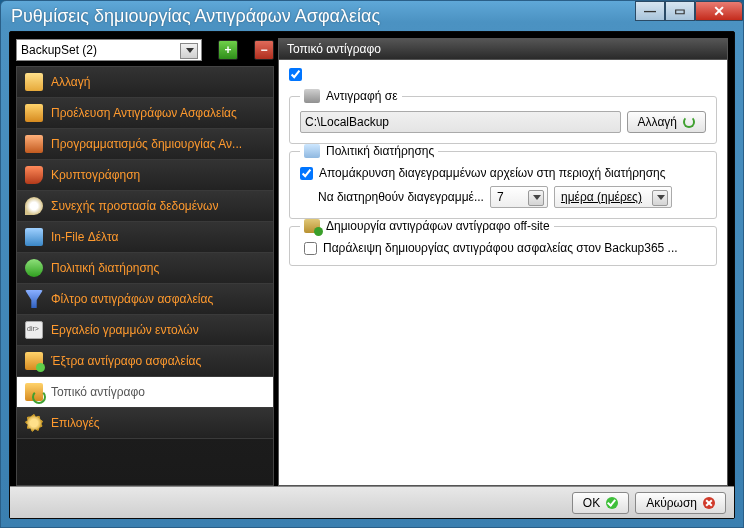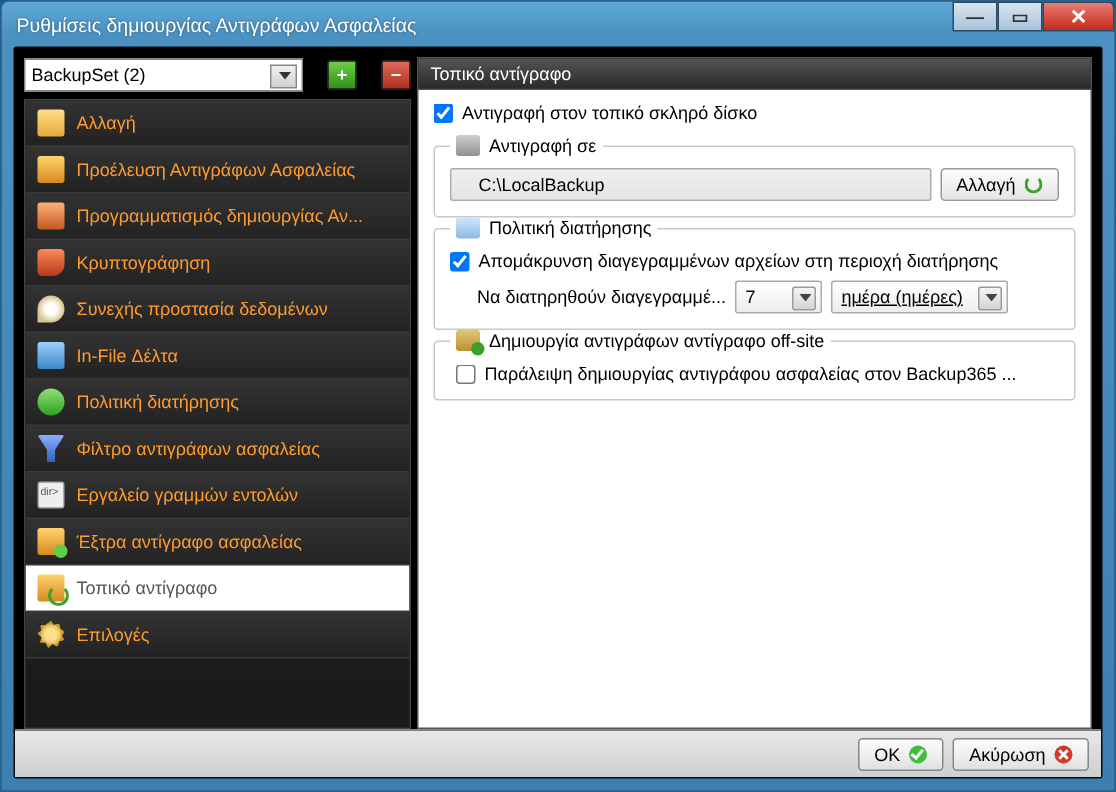--- a/index.html
+++ b/index.html
@@ -14,7 +14,7 @@
     height: 30px; display: flex; align-items: center;
     padding: 0 6px; color: #fff; position: relative;
   }
-  .title-text { font-size: 13px; padding-left: 4px; text-shadow: 0 0 2px rgba(0,0,0,0.4); }
+  .title-text { font-size: 18px; padding-left: 4px; text-shadow: 0 0 2px rgba(0,0,0,0.4); }
   .win-btns { position: absolute; right: 0; top: 0; display: flex; }
   .win-btn {
     width: 30px; height: 20px; border: 1px solid #2a4a66;

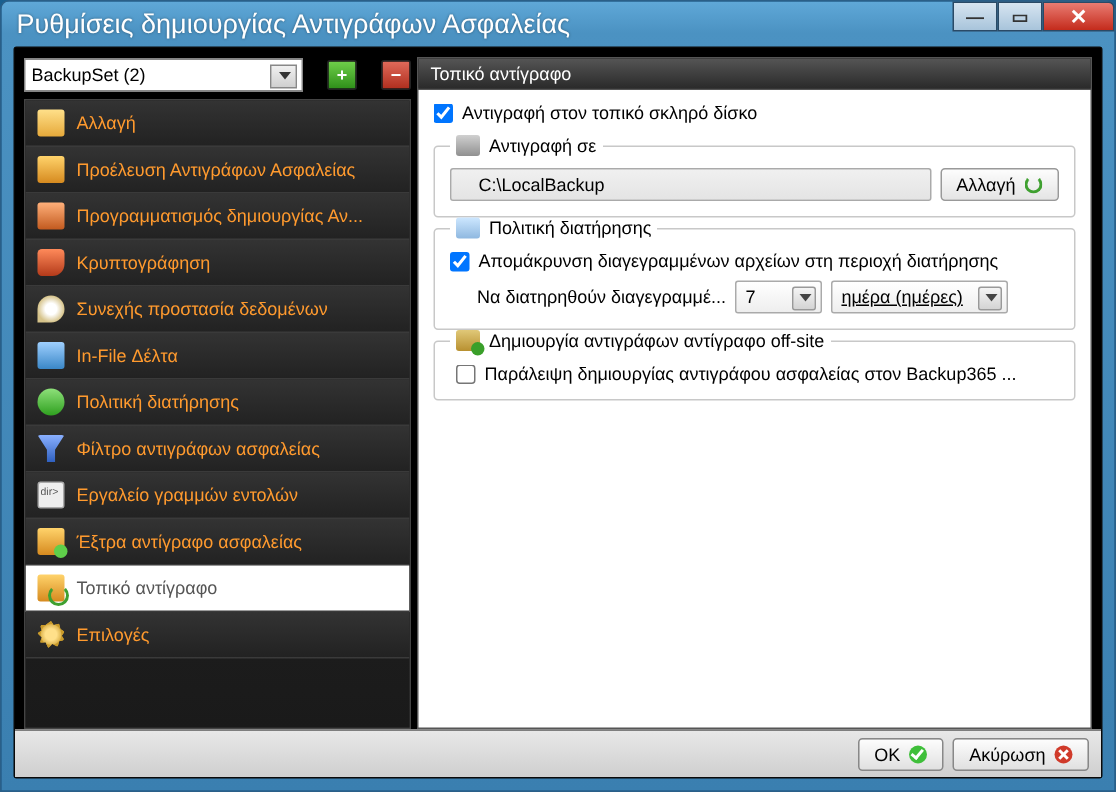--- a/index.html
+++ b/index.html
@@ -233,7 +233,6 @@
 
           <div class="chk-row">
             <input type="checkbox" checked="" style="">
-            <span>Αντιγραφή στον τοπικό σκληρό δίσκο</span>
           </div>
 
           <fieldset>

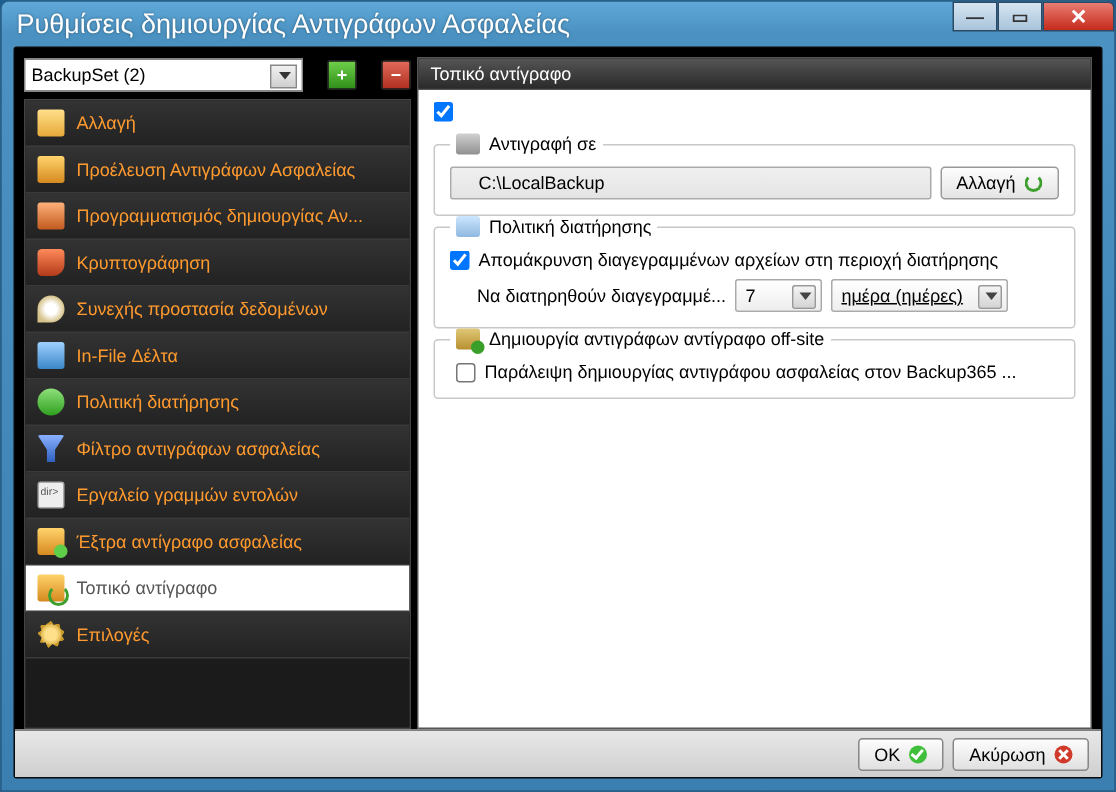--- a/index.html
+++ b/index.html
@@ -116,7 +116,7 @@
   .path-row{display:flex;gap:6px;align-items:center;}
   .path-input{
     flex:1;height:22px;border:1px solid #aaa;background:linear-gradient(#f0f0f0,#e4e4e4);
-    padding:0 18px;display:flex;align-items:center;border-radius:2px;
+    padding:0 4px;display:flex;align-items:center;border-radius:2px;
   }
   .btn{
     height:22px; padding:0 10px; border:1px solid #999;

